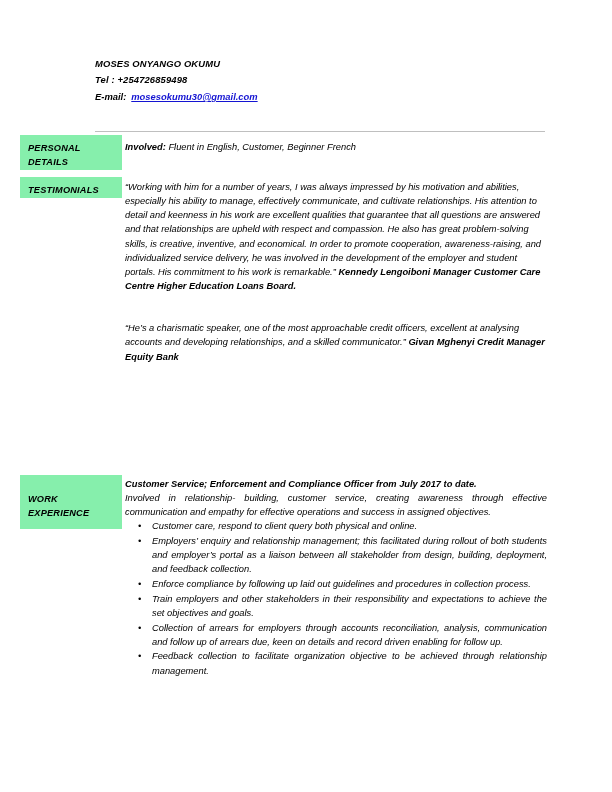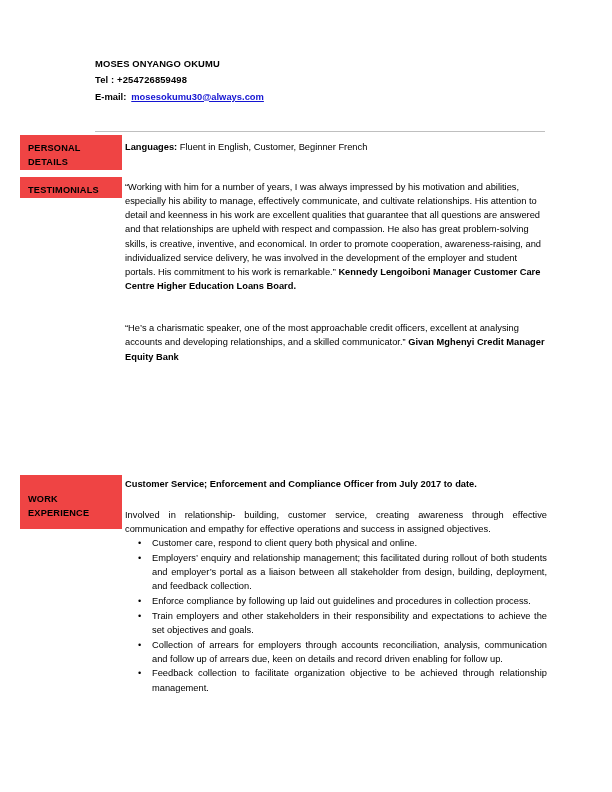--- a/index.html
+++ b/index.html
@@ -19,6 +19,7 @@
     position: relative;
     width: 612px;
     height: 792px;
+    font-style: italic;
   }
 
   

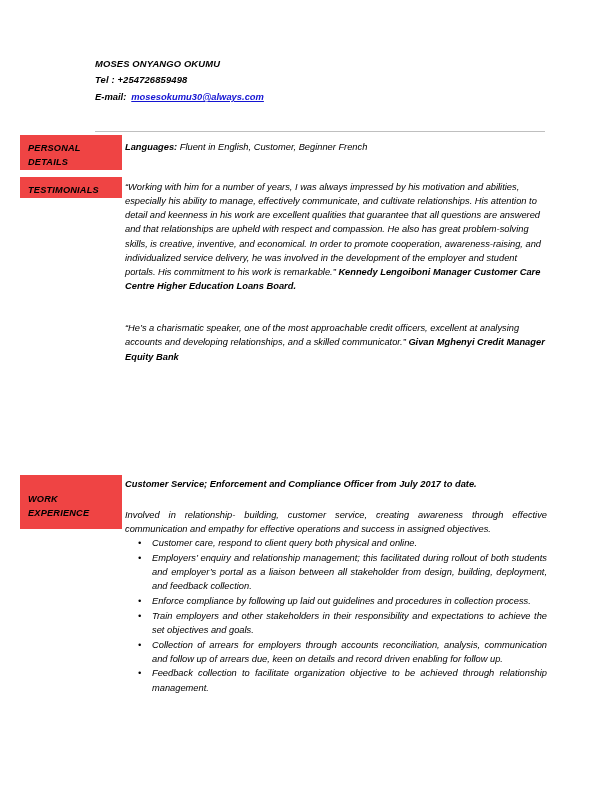--- a/index.html
+++ b/index.html
@@ -130,7 +130,7 @@
   <div class="header">
     <div class="line">MOSES ONYANGO OKUMU</div>
     <div class="line">Tel : +254726859498</div>
-    <div class="email-row"><span>E-mail:</span><a class="email-link" href="#">mosesokumu30@always.com</a></div>
+    <div class="email-row"><span>E-mail:</span><a class="email-link" href="#">mosesokumu30@gmail.com</a></div>
   </div>
 
   <div class="top-rule"></div>

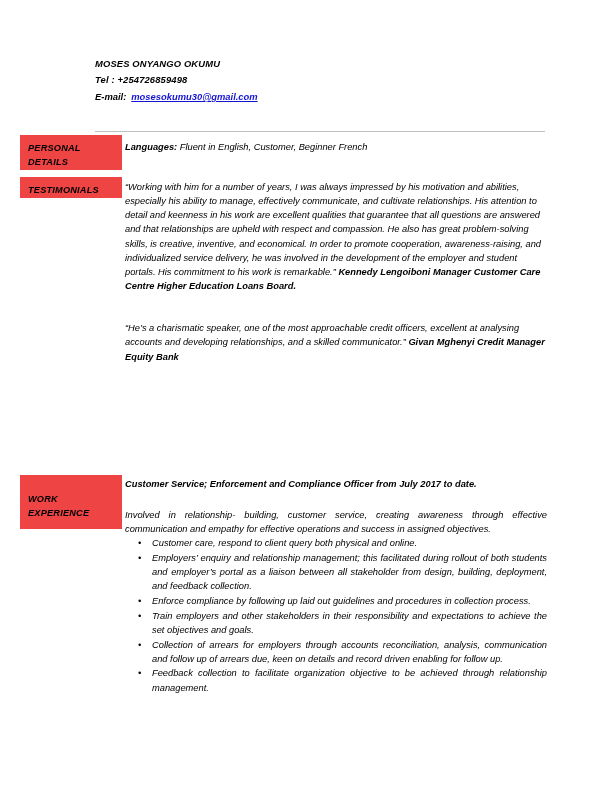--- a/index.html
+++ b/index.html
@@ -70,7 +70,7 @@
     left: 0;
     top: 0;
     width: 102px;
-    background: #ef4444;
+    background: #86efac;
     box-sizing: border-box;
     padding: 6px 0 6px 8px;
   }

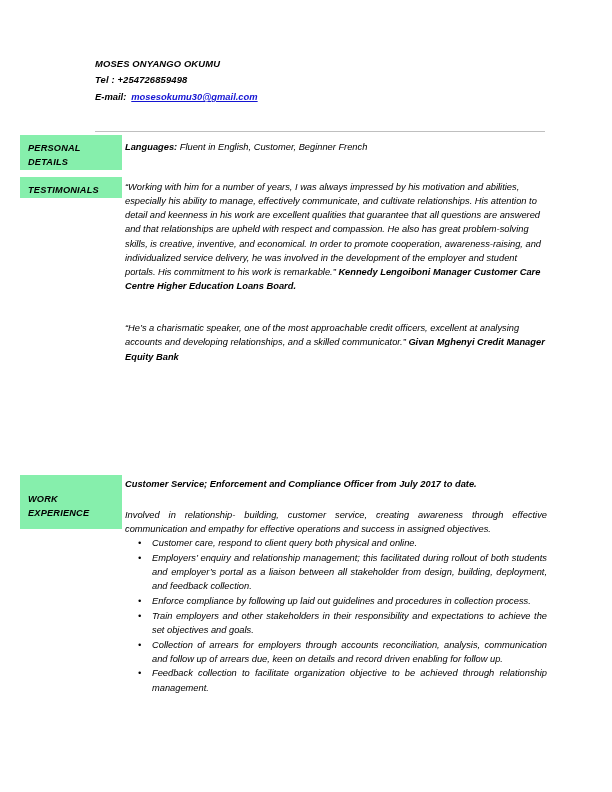--- a/index.html
+++ b/index.html
@@ -141,7 +141,7 @@
       <div class="label-text">DETAILS</div>
     </div>
     <div class="section-body" style="padding-top:5px;">
-      <p class="p"><b>Languages:</b> <span>Fluent in English, Customer, Beginner French</span></p>
+      <p class="p"><b>Involved:</b> <span>Fluent in English, Customer, Beginner French</span></p>
     </div>
   </div>
 

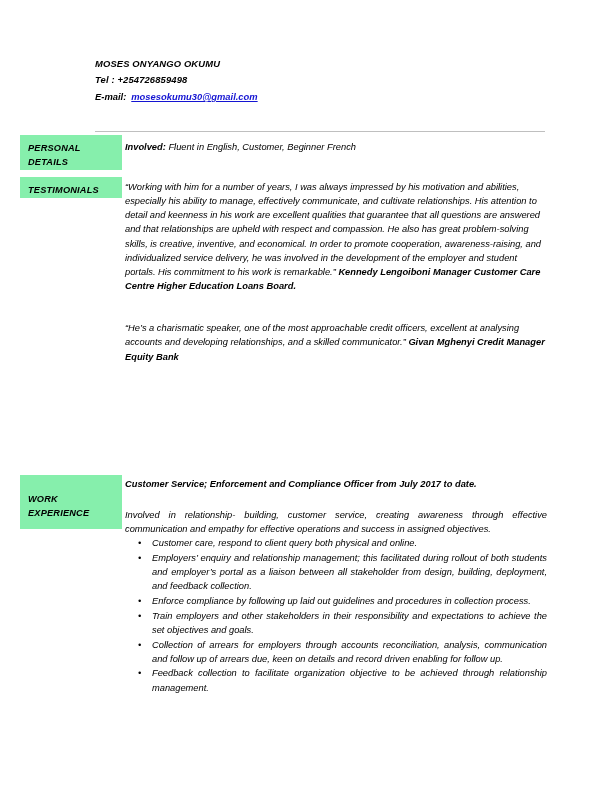--- a/index.html
+++ b/index.html
@@ -95,7 +95,6 @@
   }
   .p.just {
     text-align: justify;
-    margin-top: 17px;
   }
   .p b { font-weight: bold; }
   .gap { height: 14px; }

